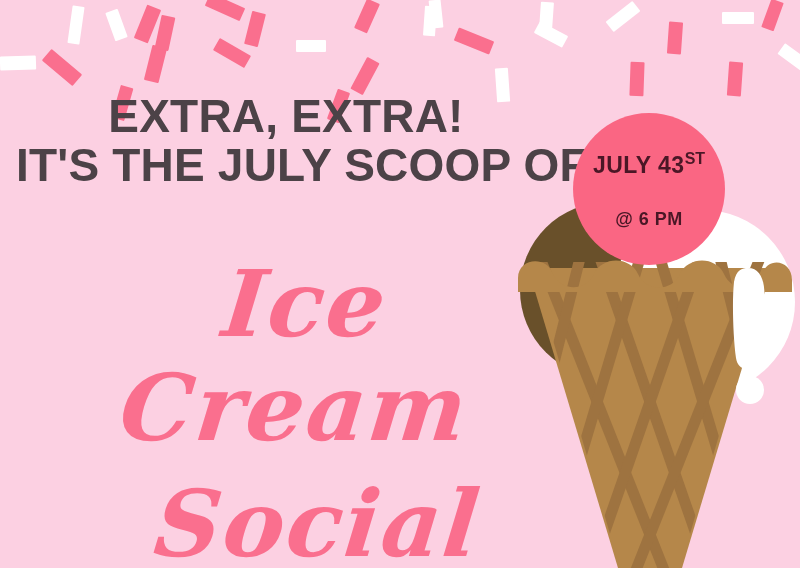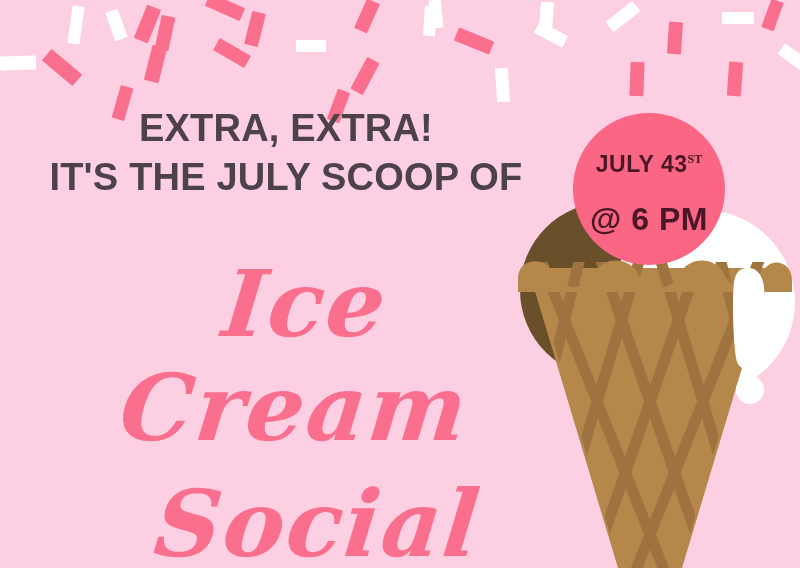--- a/index.html
+++ b/index.html
@@ -45,12 +45,12 @@
   #headline {
     position: absolute;
     left: 16px;
-    top: 104px;
+    top: 92px;
     width: 540px;
     text-align: center;
     color: #4c4247;
     font-weight: bold;
-    font-size: 38px;
+    font-size: 46px;
     line-height: 49px;
     letter-spacing: 0.2px;
   }

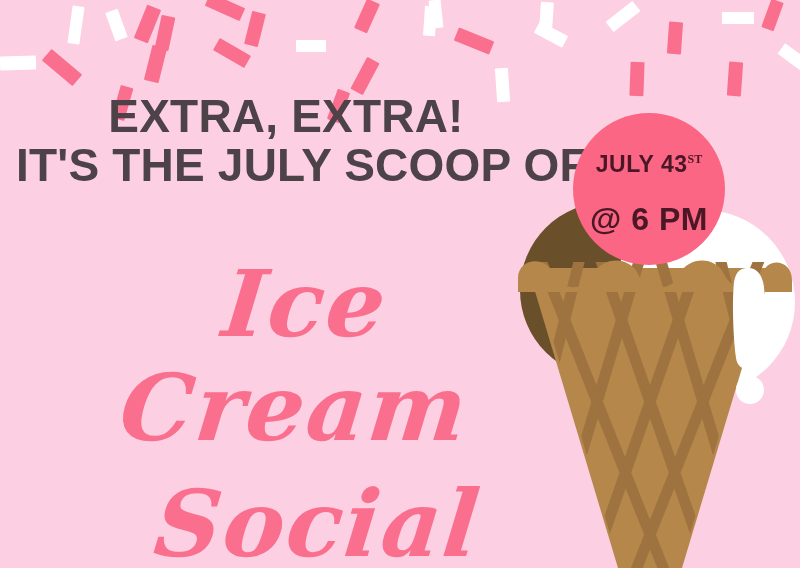--- a/index.html
+++ b/index.html
@@ -105,10 +105,9 @@
     white-space: nowrap;
   }
   #date-badge .badge-line1 .ord {
-    font-size: 12px;
+    font-size: 16px;
     vertical-align: super;
     letter-spacing: 0;
-    font-family: Liberation Serif, serif;
   }
   #date-badge .badge-line2 {
     font-size: 32px;

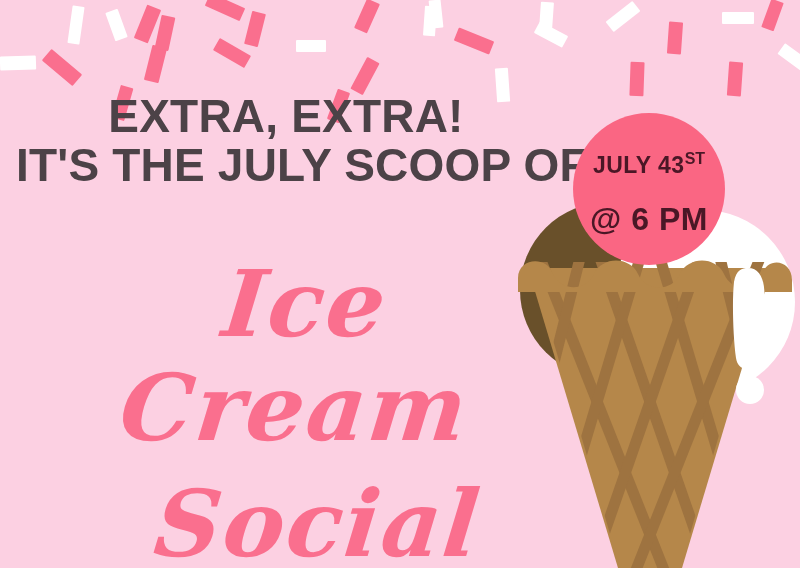--- a/index.html
+++ b/index.html
@@ -110,7 +110,7 @@
     letter-spacing: 0;
   }
   #date-badge .badge-line2 {
-    font-size: 32px;
+    font-size: 18px;
     letter-spacing: 0.5px;
     line-height: 26px;
     margin-top: 29px;

